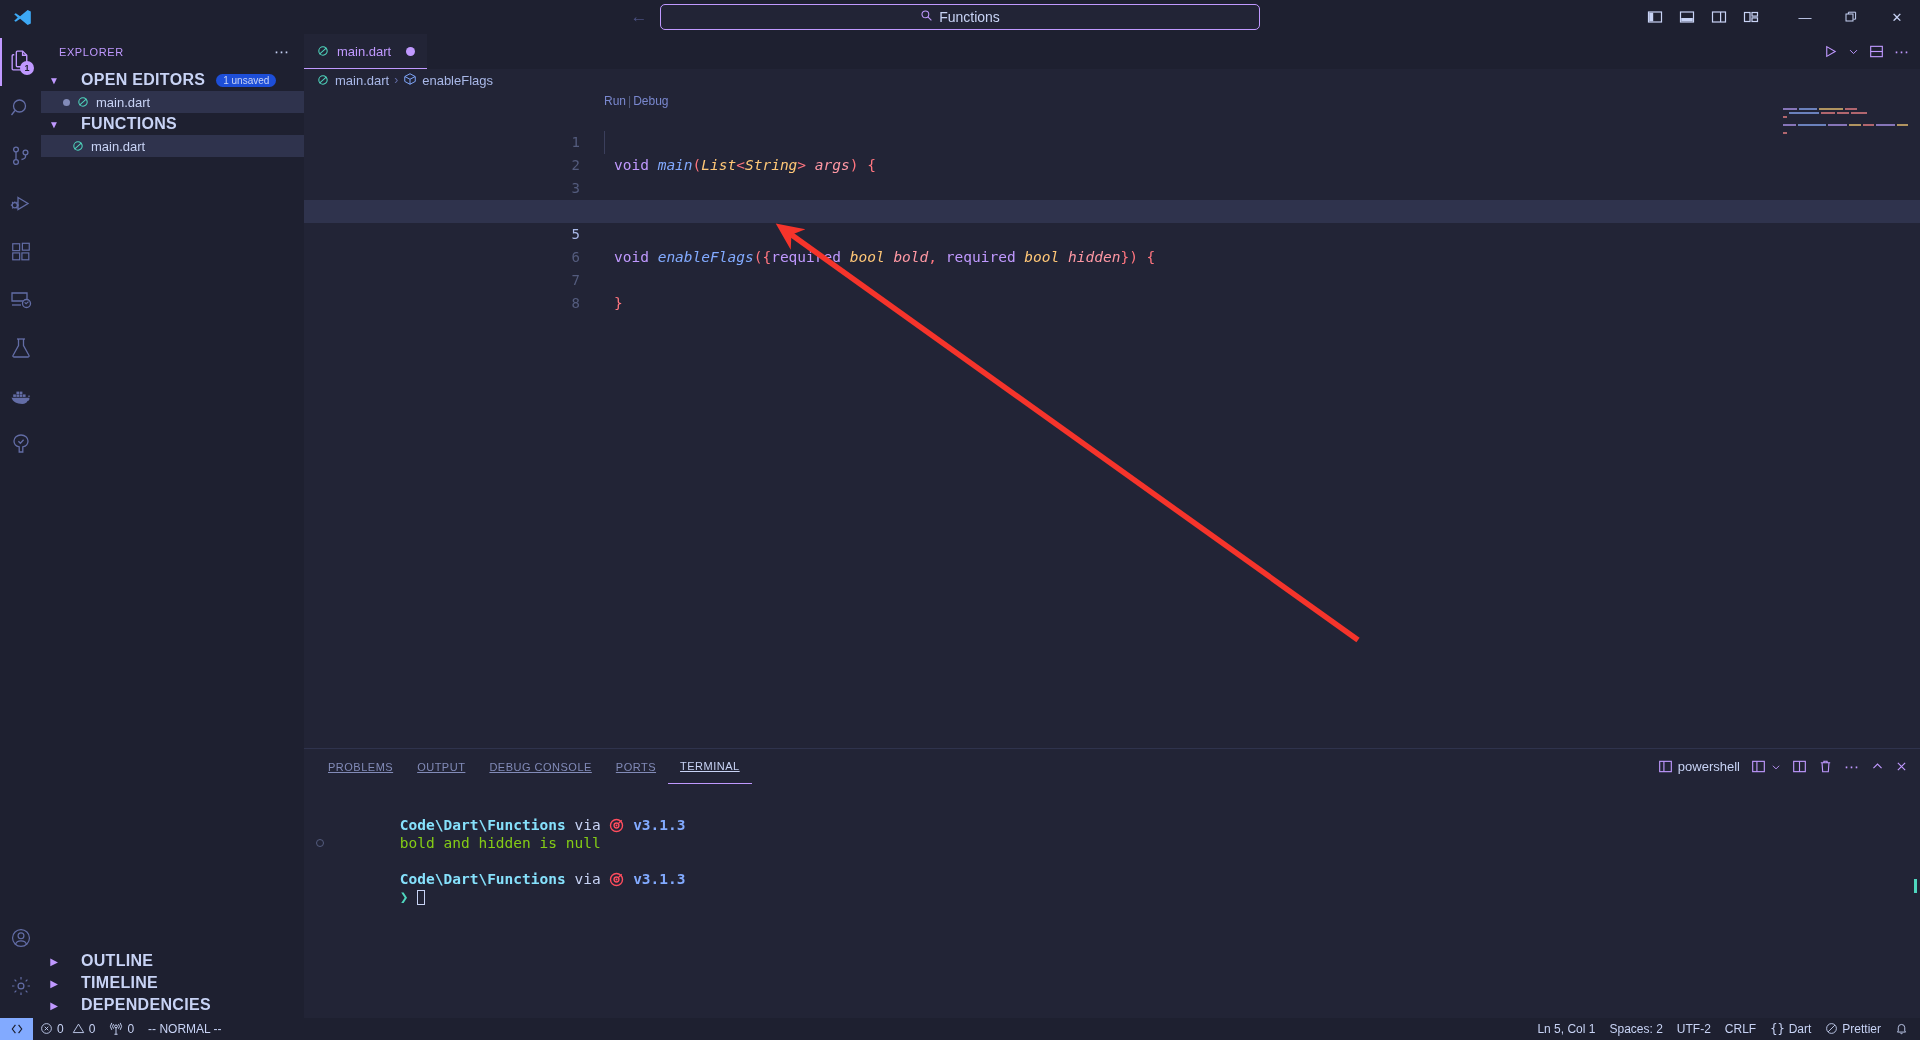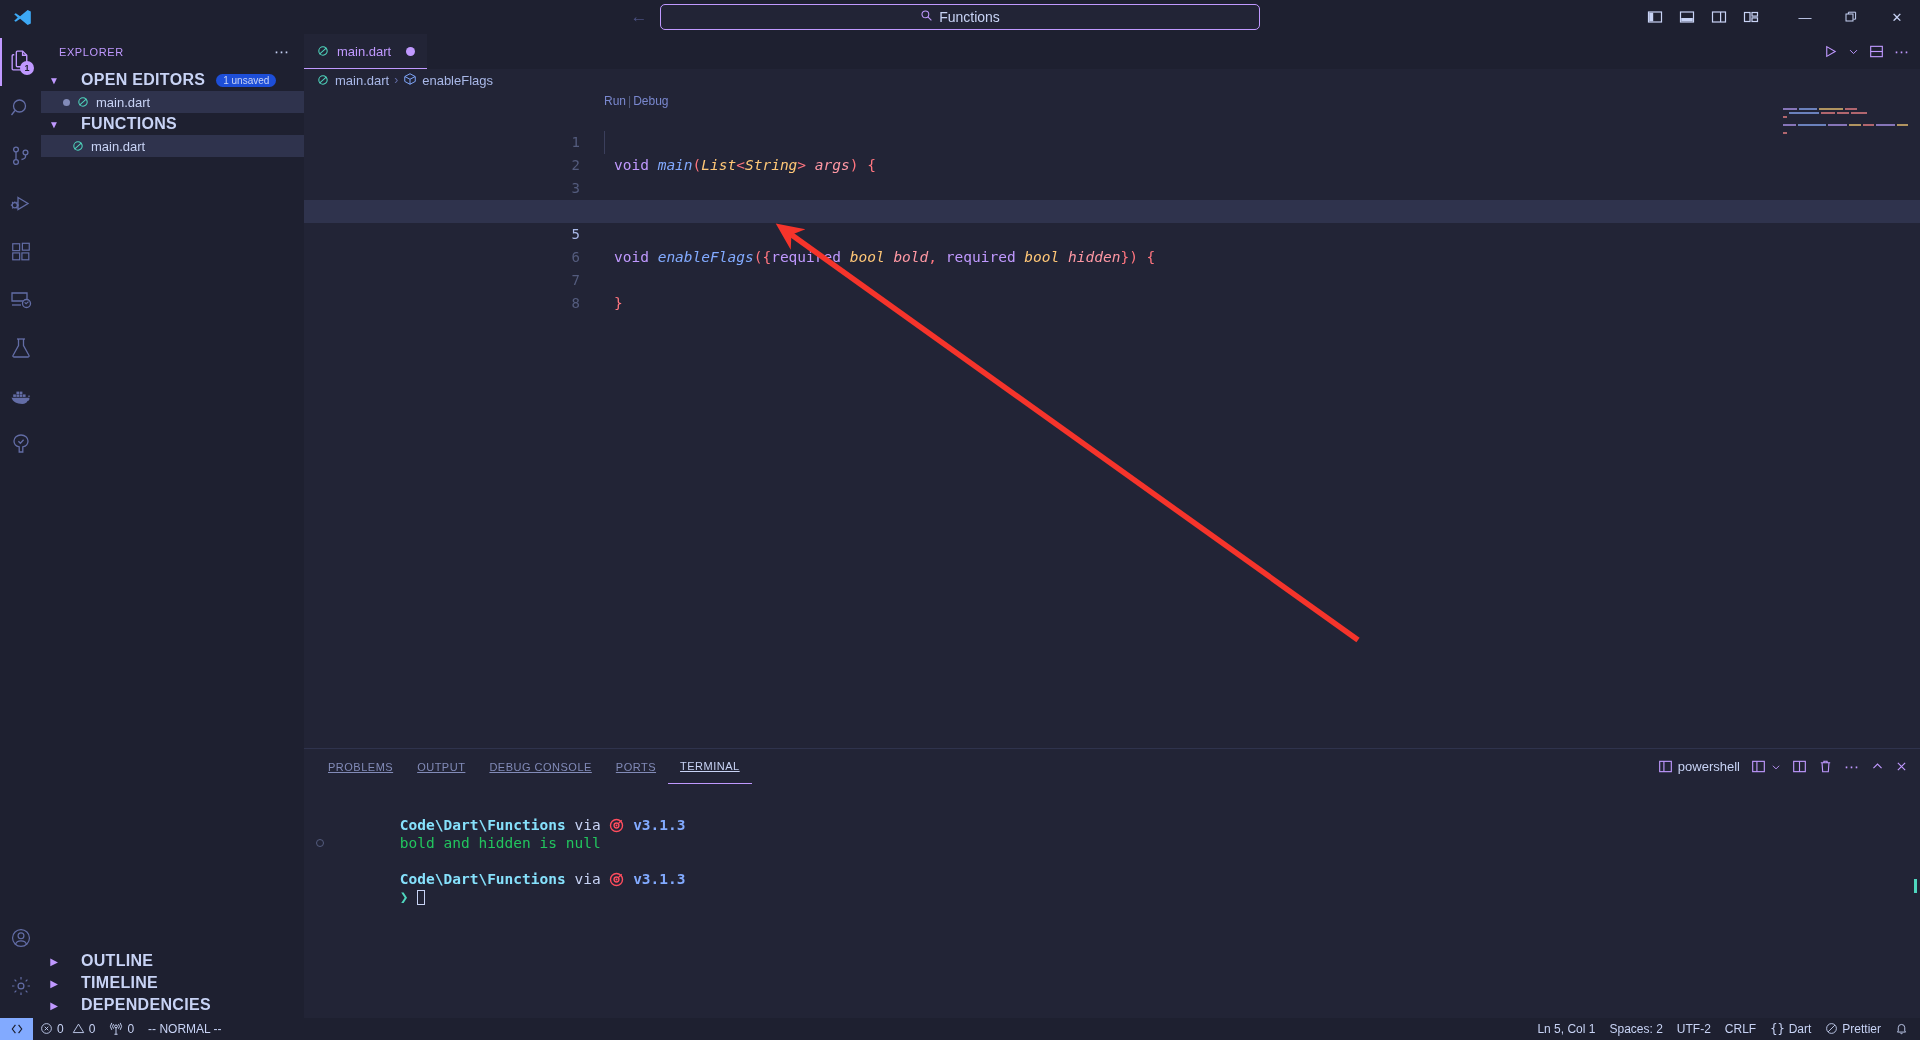--- a/index.html
+++ b/index.html
@@ -201,7 +201,7 @@
   .t-ver   { color: #82aaff; font-weight: bold; }
   .t-arrow { color: #4fd6be; font-weight: bold; }
   .t-cmd   { color: #ffc777; }
-  .t-out   { color: #22c55e; }
+  .t-out   { color: #84cc16; }
   .t-mark-run {
     position: absolute; left: 0; top: 5px; width: 8px; height: 8px;
     border-radius: 50%; background: #4fd6be;

